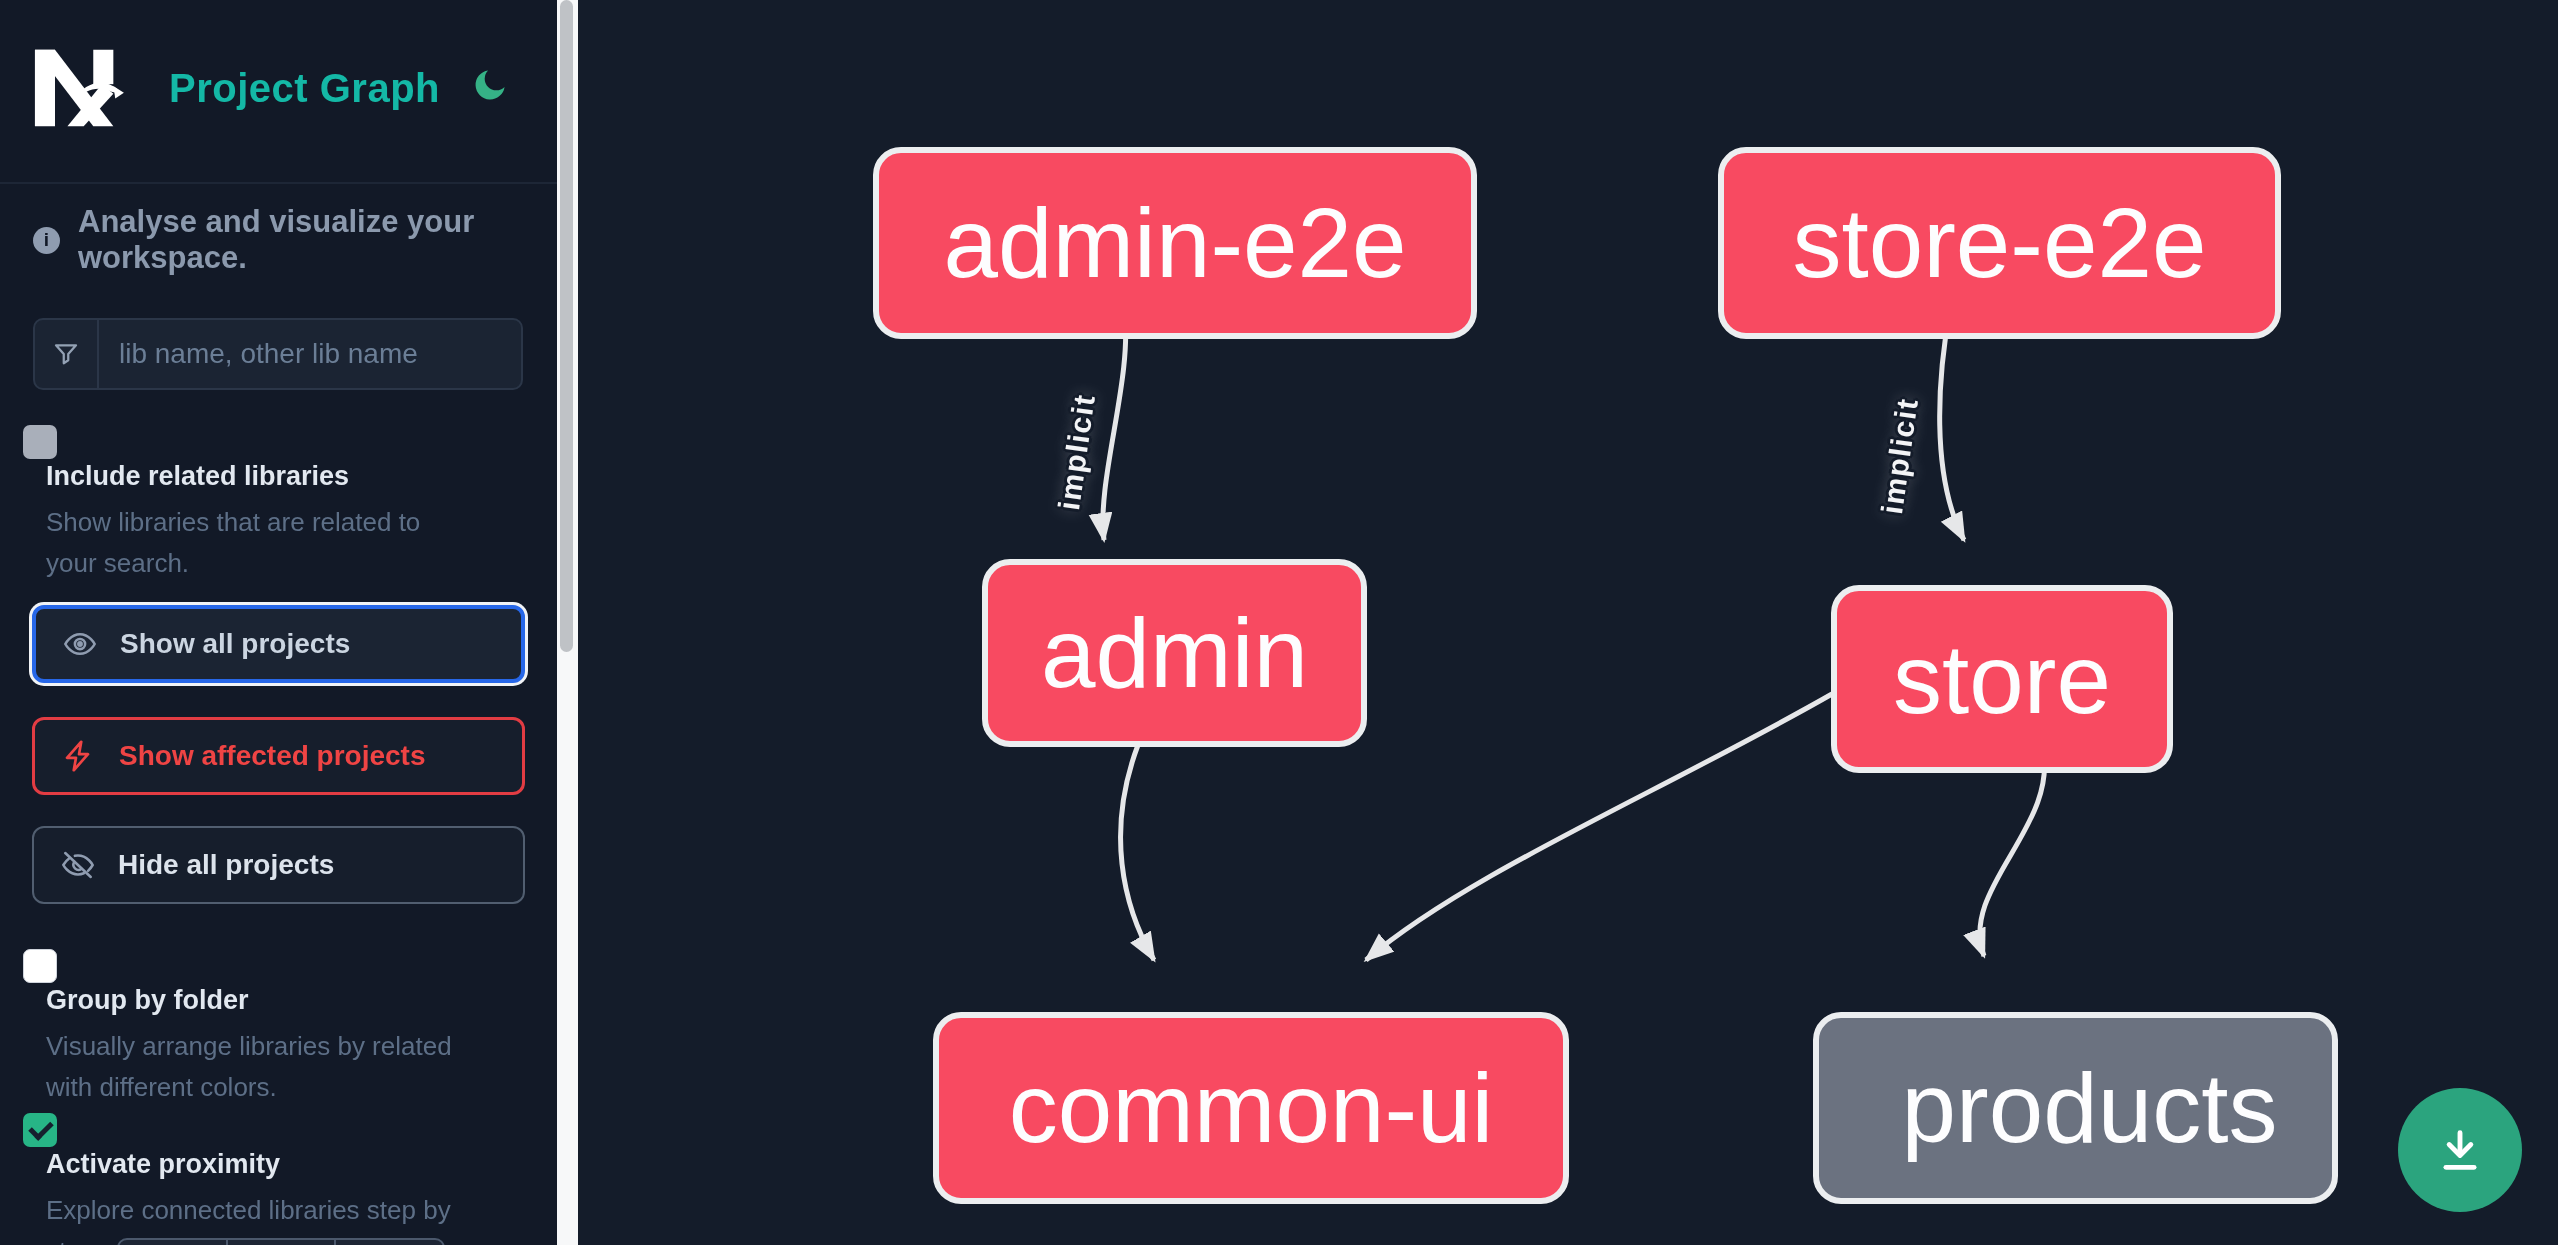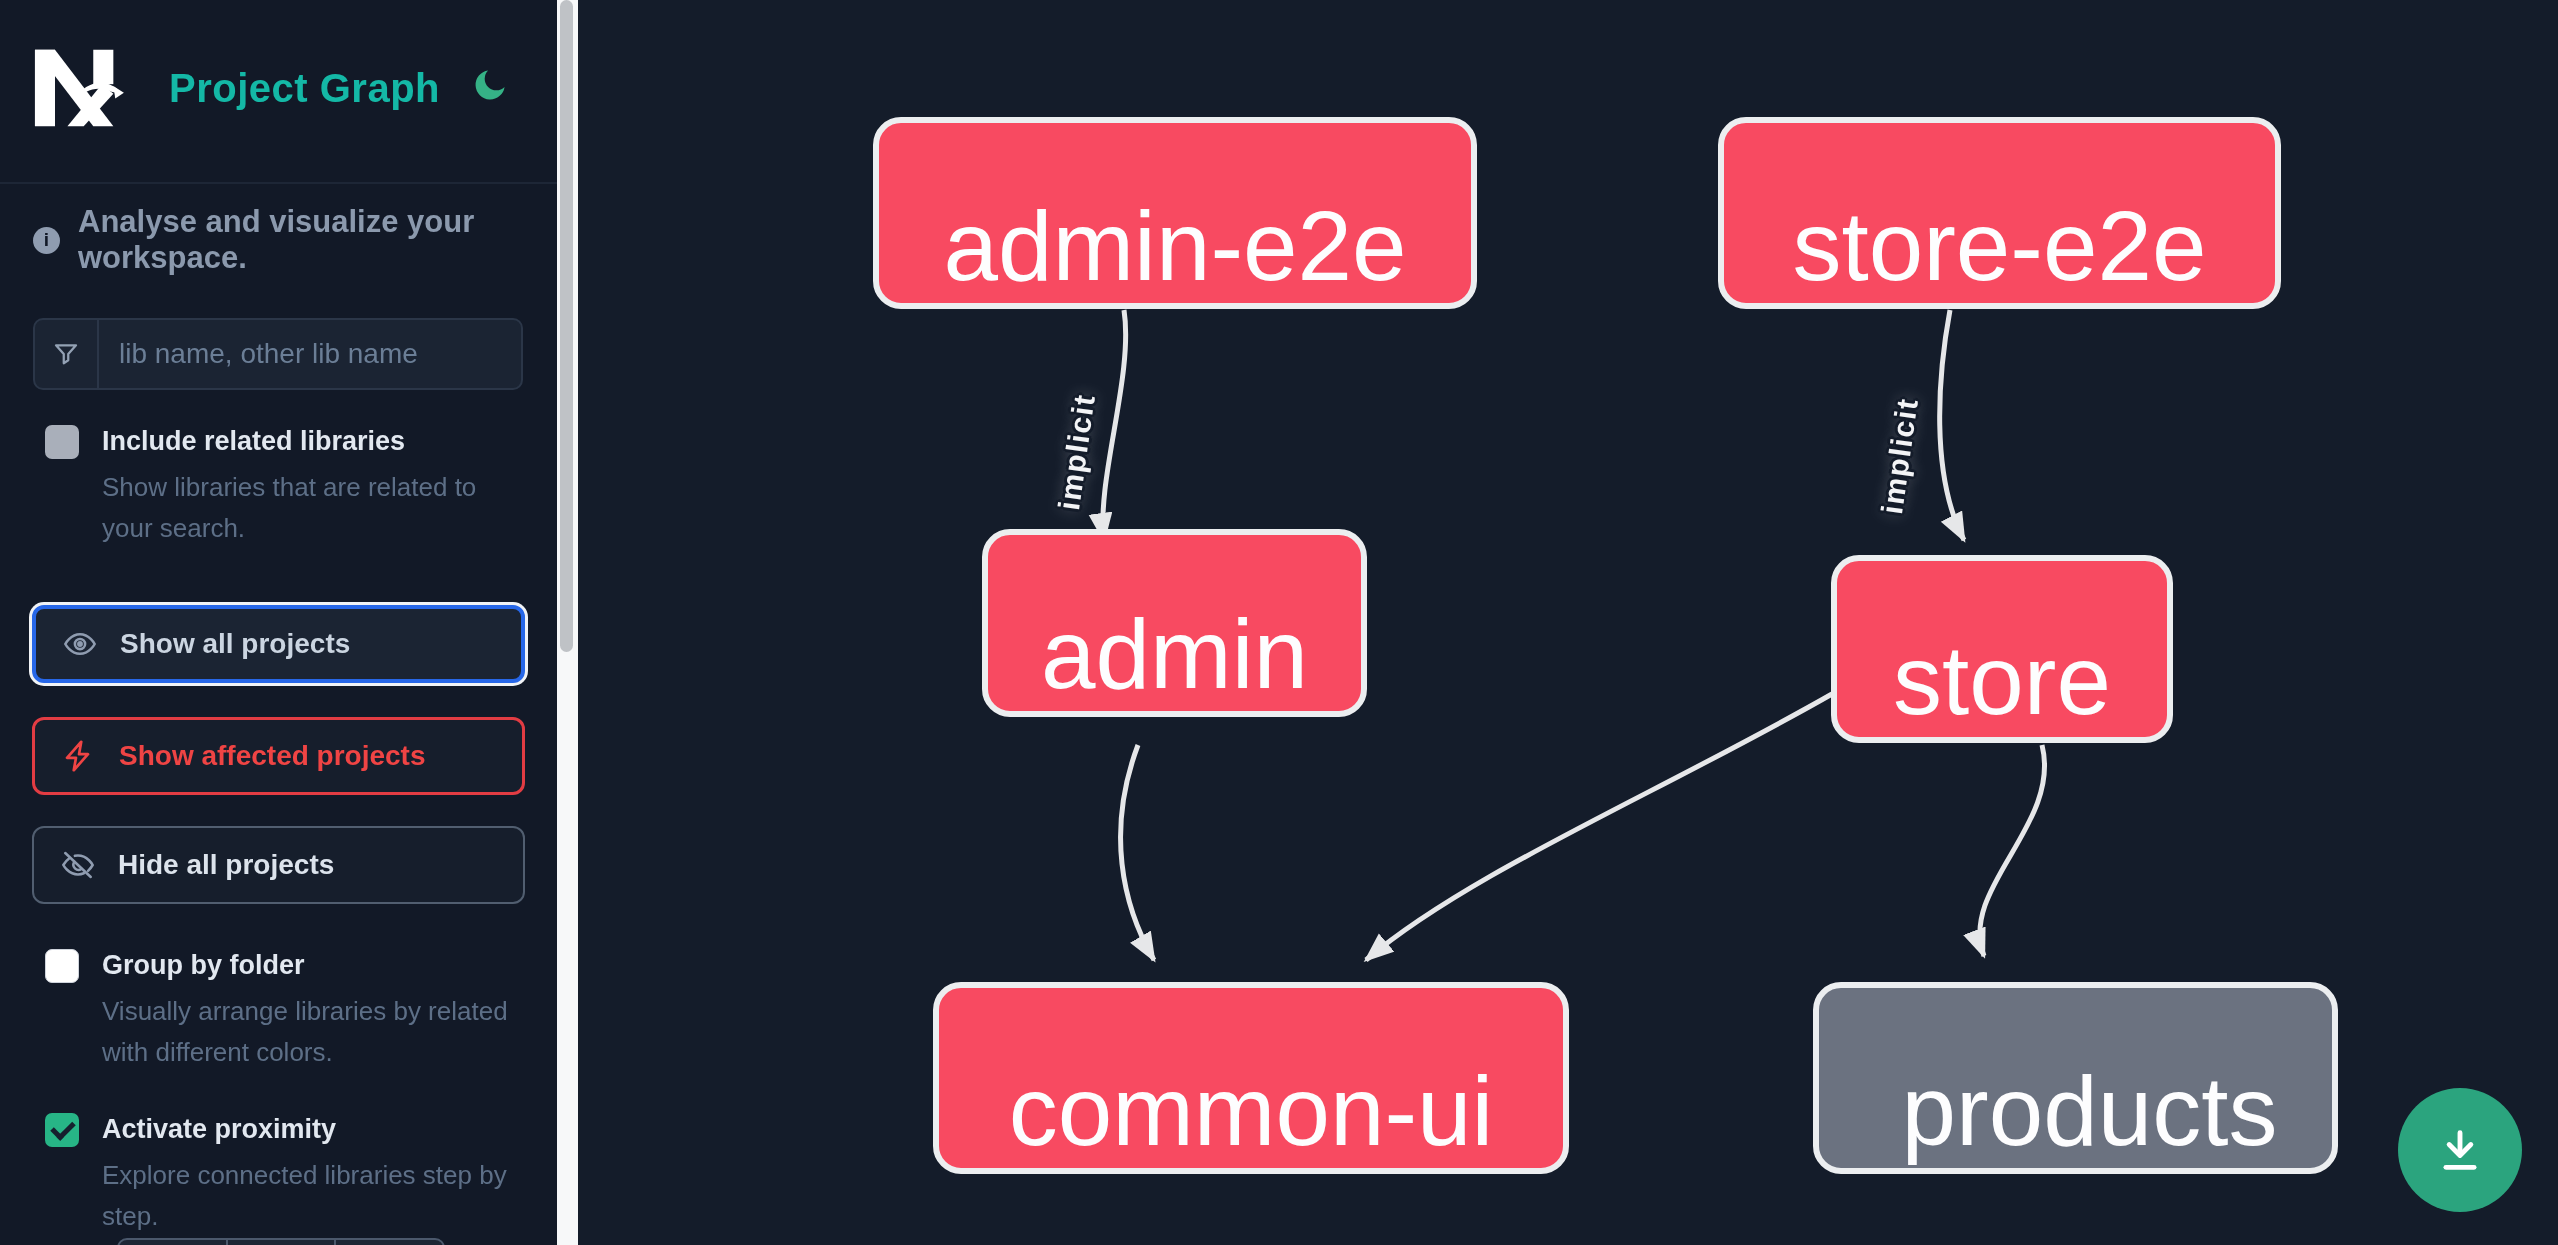--- a/index.html
+++ b/index.html
@@ -90,8 +90,8 @@
   .edges-svg{position:absolute;left:0;top:0;width:2558px;height:1245px;z-index:1;}
   .edges-svg path.edge{fill:none;stroke:var(--edge);stroke-width:5px;}
 
-  .gnode{position:absolute;z-index:2;display:flex;align-items:flex-end;justify-content:center;
-    background:var(--node-pink);border:6px solid var(--node-border);border-radius:28px;cursor:pointer;}
+  .gnode{position:absolute;z-index:2;display:flex;align-items:center;justify-content:center;
+    background:var(--node-pink);border:6px solid var(--node-border);border-radius:28px;cursor:pointer;margin-top:30px;}
   .gnode .nlabel{color:#fdfdfe;font-size:98px;font-weight:400;letter-spacing:0;white-space:nowrap;}
   .gnode--gray{background:var(--node-gray);padding-left:28px;}
 

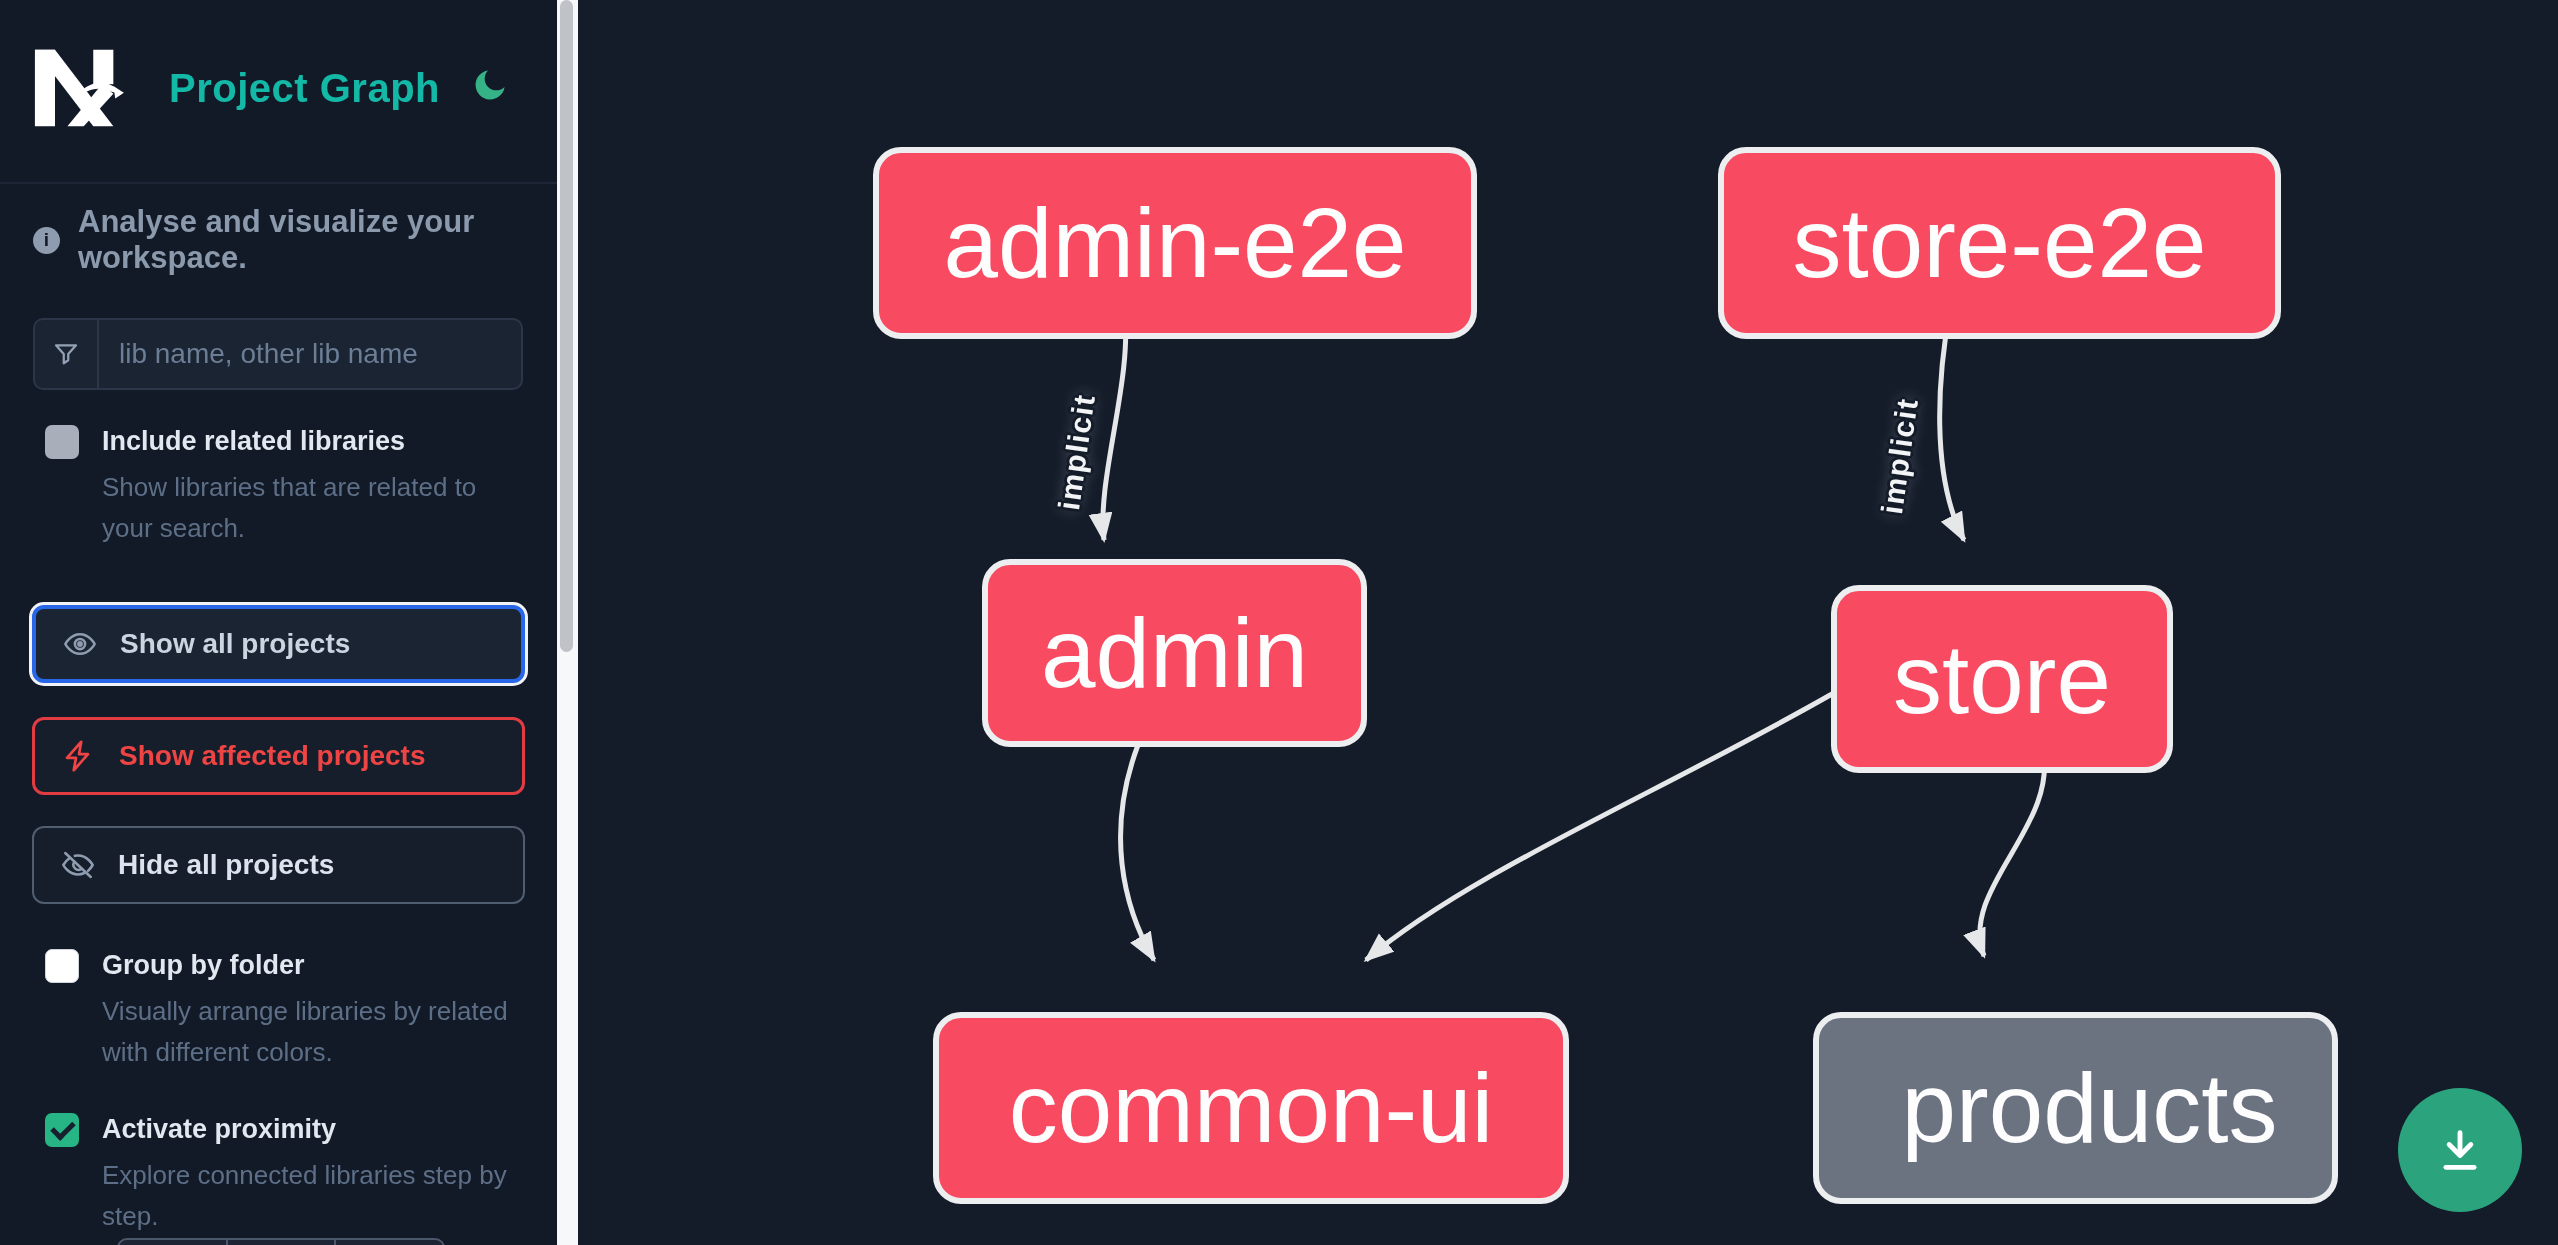--- a/index.html
+++ b/index.html
@@ -53,7 +53,7 @@
     font-size:28px;font-family:"Liberation Sans",sans-serif;padding:0 20px;}
   .searchbox input::placeholder{color:#6b7e96;}
 
-  .toggle{position:absolute;left:45px;width:494px;display:flex;align-items:flex-start;}
+  .toggle{position:absolute;left:23px;width:494px;display:flex;align-items:flex-start;flex-direction:column;}
   .tog-1{top:424px;} .tog-2{top:948px;} .tog-3{top:1112px;}
   .cb{width:34px;height:34px;border-radius:7px;flex:0 0 auto;margin-top:1px;cursor:pointer;position:relative;}
   .cb--gray{background:#a9afba;}

